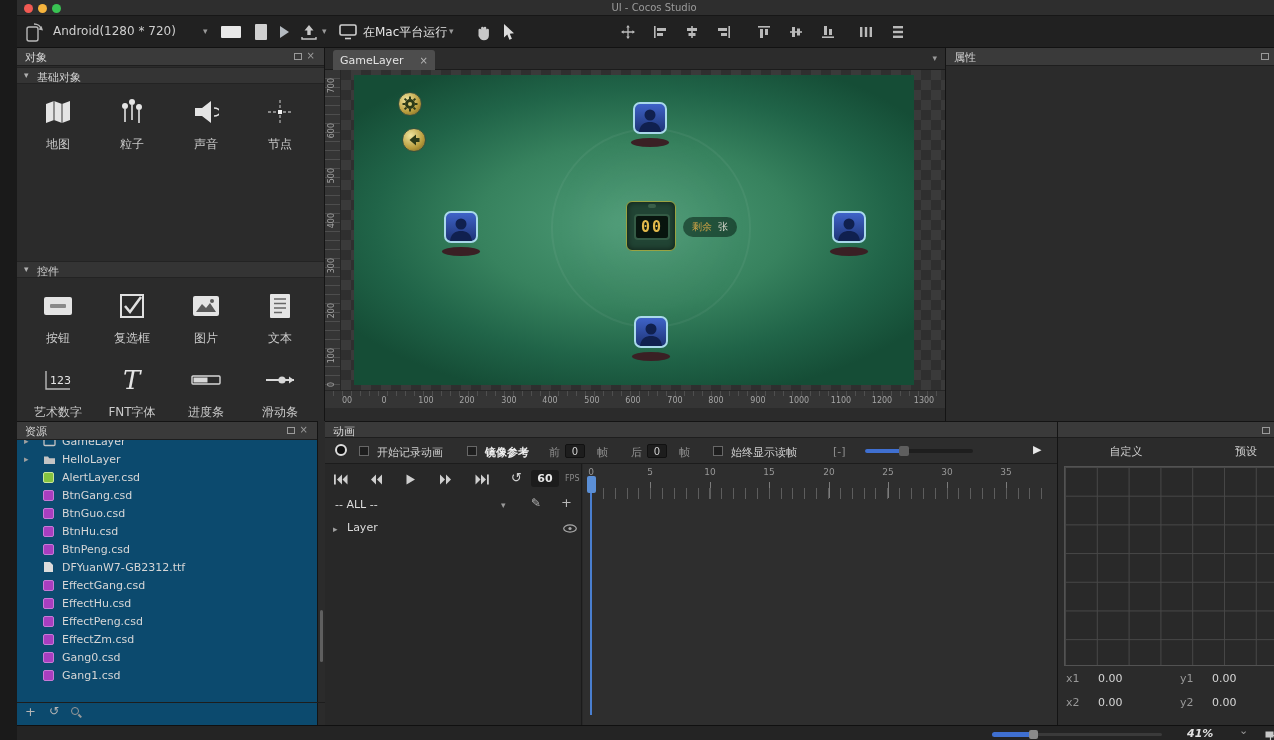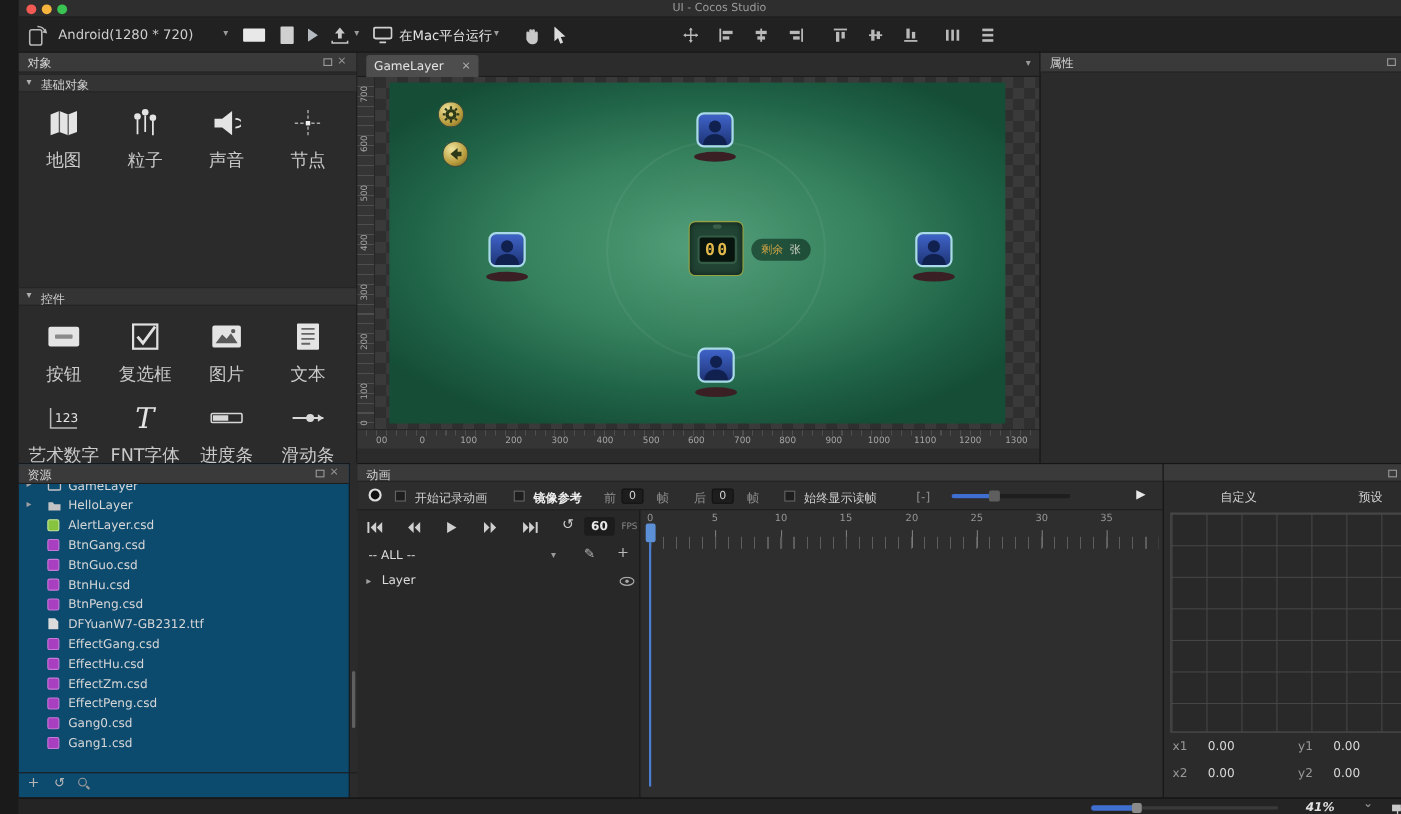--- a/index.html
+++ b/index.html
@@ -34,7 +34,7 @@
   .obj-grid { position:absolute; left:4px; display:grid; grid-template-columns:repeat(4,74px); }
   .obj-item { height:74px; display:flex; flex-direction:column; align-items:center; padding-top:8px; cursor:pointer; }
   .obj-icon { width:34px; height:32px; display:flex; align-items:center; justify-content:center; }
-  .obj-label { margin-top:8px; font-size:16px; color:#cacaca; }
+  .obj-label { margin-top:8px; font-size:12px; color:#cacaca; }
 
   
   .resources { left:0; top:421px; width:301px; height:304px; background:#0c4a6e; border-right:1px solid #141414; border-top:1px solid #141414; }

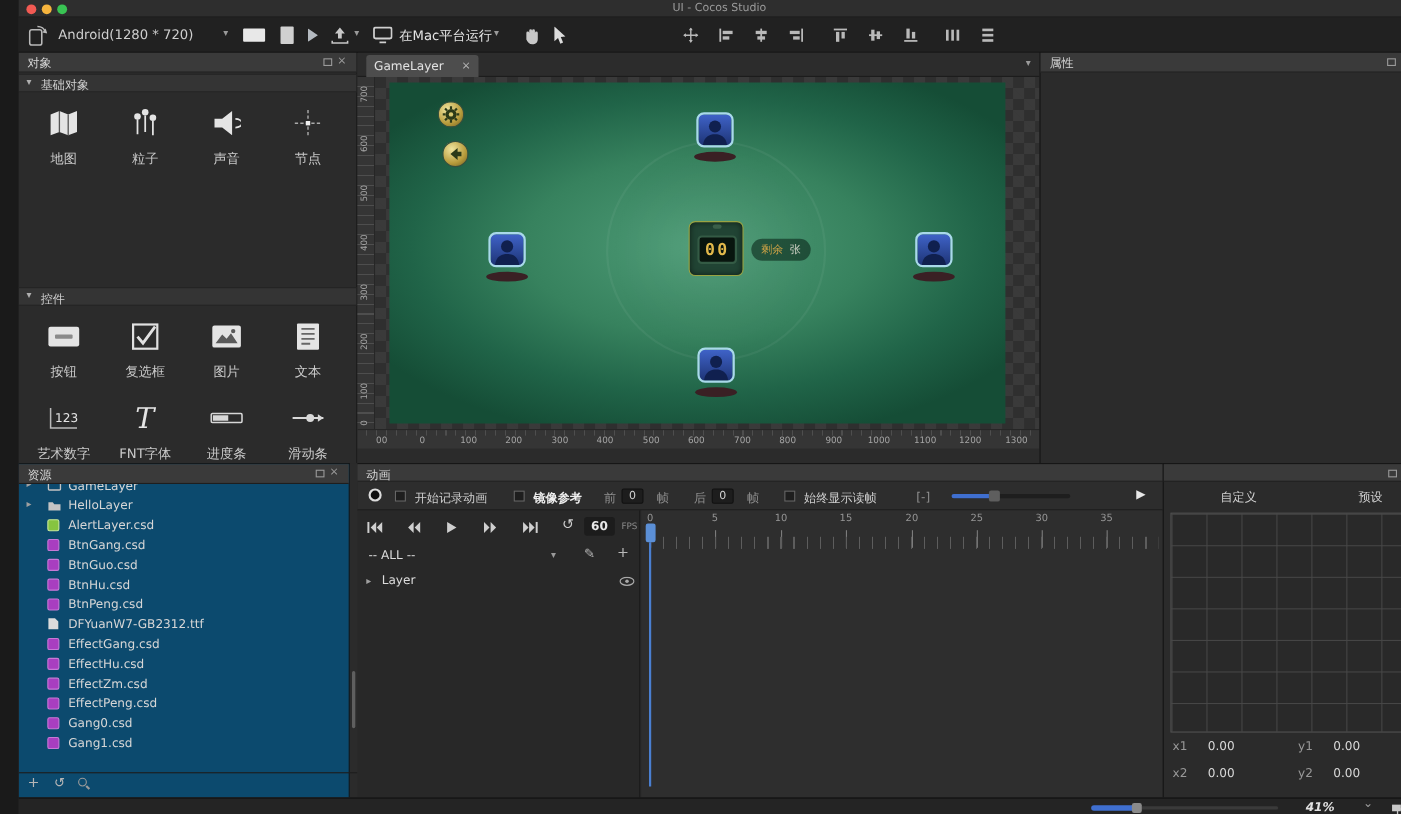--- a/index.html
+++ b/index.html
@@ -479,14 +479,14 @@
           <span class="res-ic">
               <span class="sq-ic sq-purple"></span>
             </span>
+          <span class="res-label">EffectPeng.csd</span>
+        </div>
+        <div class="res-row">
+          <span class="res-arrow"></span>
+          <span class="res-ic">
+              <span class="sq-ic sq-purple"></span>
+            </span>
           <span class="res-label">EffectZm.csd</span>
-        </div>
-        <div class="res-row">
-          <span class="res-arrow"></span>
-          <span class="res-ic">
-              <span class="sq-ic sq-purple"></span>
-            </span>
-          <span class="res-label">EffectPeng.csd</span>
         </div>
         <div class="res-row">
           <span class="res-arrow"></span>

